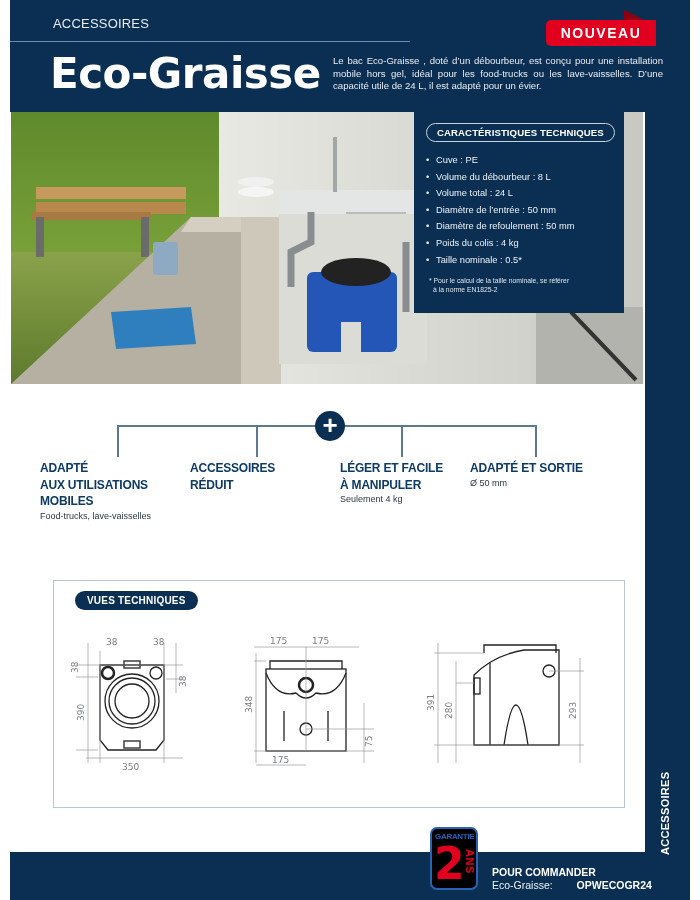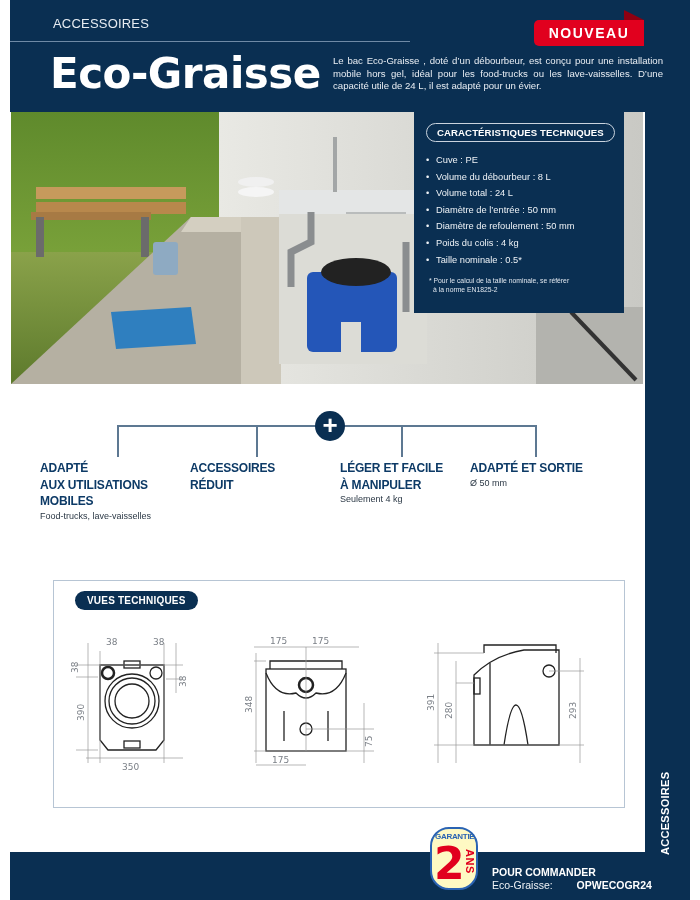--- a/index.html
+++ b/index.html
@@ -15,7 +15,7 @@
   .title { position: absolute; left: 40px; top: 49px; color: #fff; font-weight: bold; font-size: 42px; letter-spacing: -0.5px; font-family: "DejaVu Sans", sans-serif; }
   .intro { position: absolute; left: 323px; top: 55px; width: 330px; color: #e8edf3; font-size: 9.6px; line-height: 12.5px; text-align: justify; }
 
-  .nouveau { position: absolute; left: 534px; top: 20px; width: 110px; height: 26px; background: #e1001e; border-radius: 5px 0 0 5px; color: #fff; font-weight: bold; font-size: 14px; letter-spacing: 1.5px; display: flex; align-items: center; justify-content: center; }
+  .nouveau { position: absolute; left: 546px; top: 20px; width: 110px; height: 26px; background: #e1001e; border-radius: 5px 0 0 5px; color: #fff; font-weight: bold; font-size: 14px; letter-spacing: 1.5px; display: flex; align-items: center; justify-content: center; }
   .nouveau-fold { position: absolute; left: 624px; top: 10px; width: 0; height: 0; border-left: 20px solid #8e0011; border-top: 10px solid transparent; }
 
   

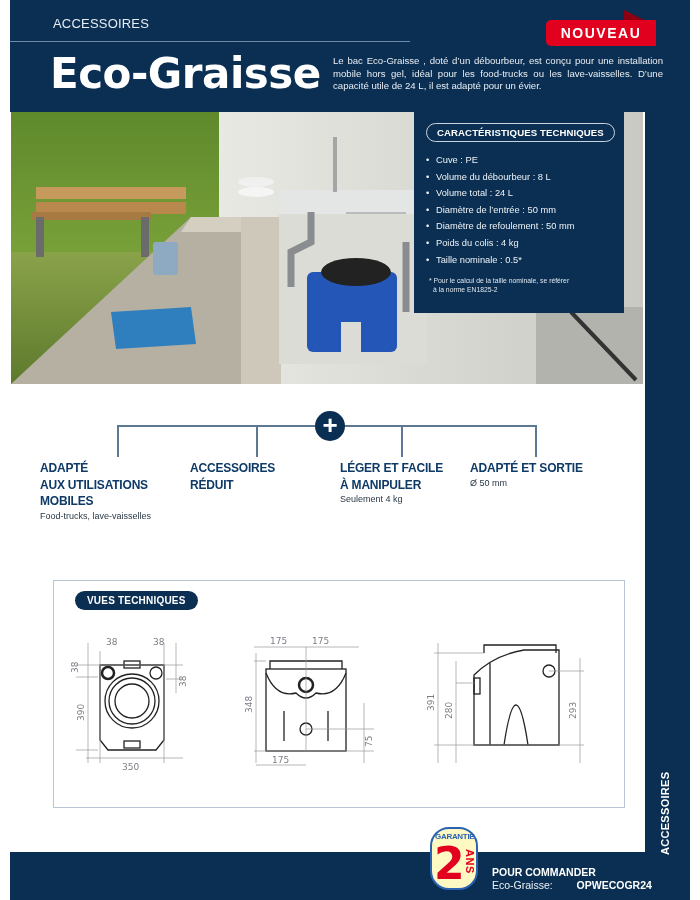--- a/index.html
+++ b/index.html
@@ -54,7 +54,7 @@
   .order-line { position: absolute; left: 492px; top: 879px; color: #eef2f6; font-size: 10.5px; }
   .order-line b { font-weight: bold; color: #fff; padding-left: 21px; }
 
-  .badge { position: absolute; left: 430px; top: 827px; width: 48px; height: 63px; background: #fef9c3; border: 2px solid #2a63b3; border-radius: 19px; }
+  .badge { position: absolute; left: 430px; top: 827px; width: 48px; height: 63px; background: #000000; border: 2px solid #2a63b3; border-radius: 7px; }
   .badge-top { position: absolute; left: 3px; top: 3px; color: #2a63b3; font-weight: bold; font-size: 8px; letter-spacing: -0.3px; }
   .badge-num { position: absolute; left: 2px; top: 10px; color: #e1001e; font-weight: bold; font-size: 44px; line-height: 50px; font-family: "DejaVu Sans", sans-serif; }
   .badge-ans { position: absolute; left: 44px; top: 20px; transform: rotate(90deg); transform-origin: left top; color: #e1001e; font-weight: bold; font-size: 11px; letter-spacing: 0.5px; }

